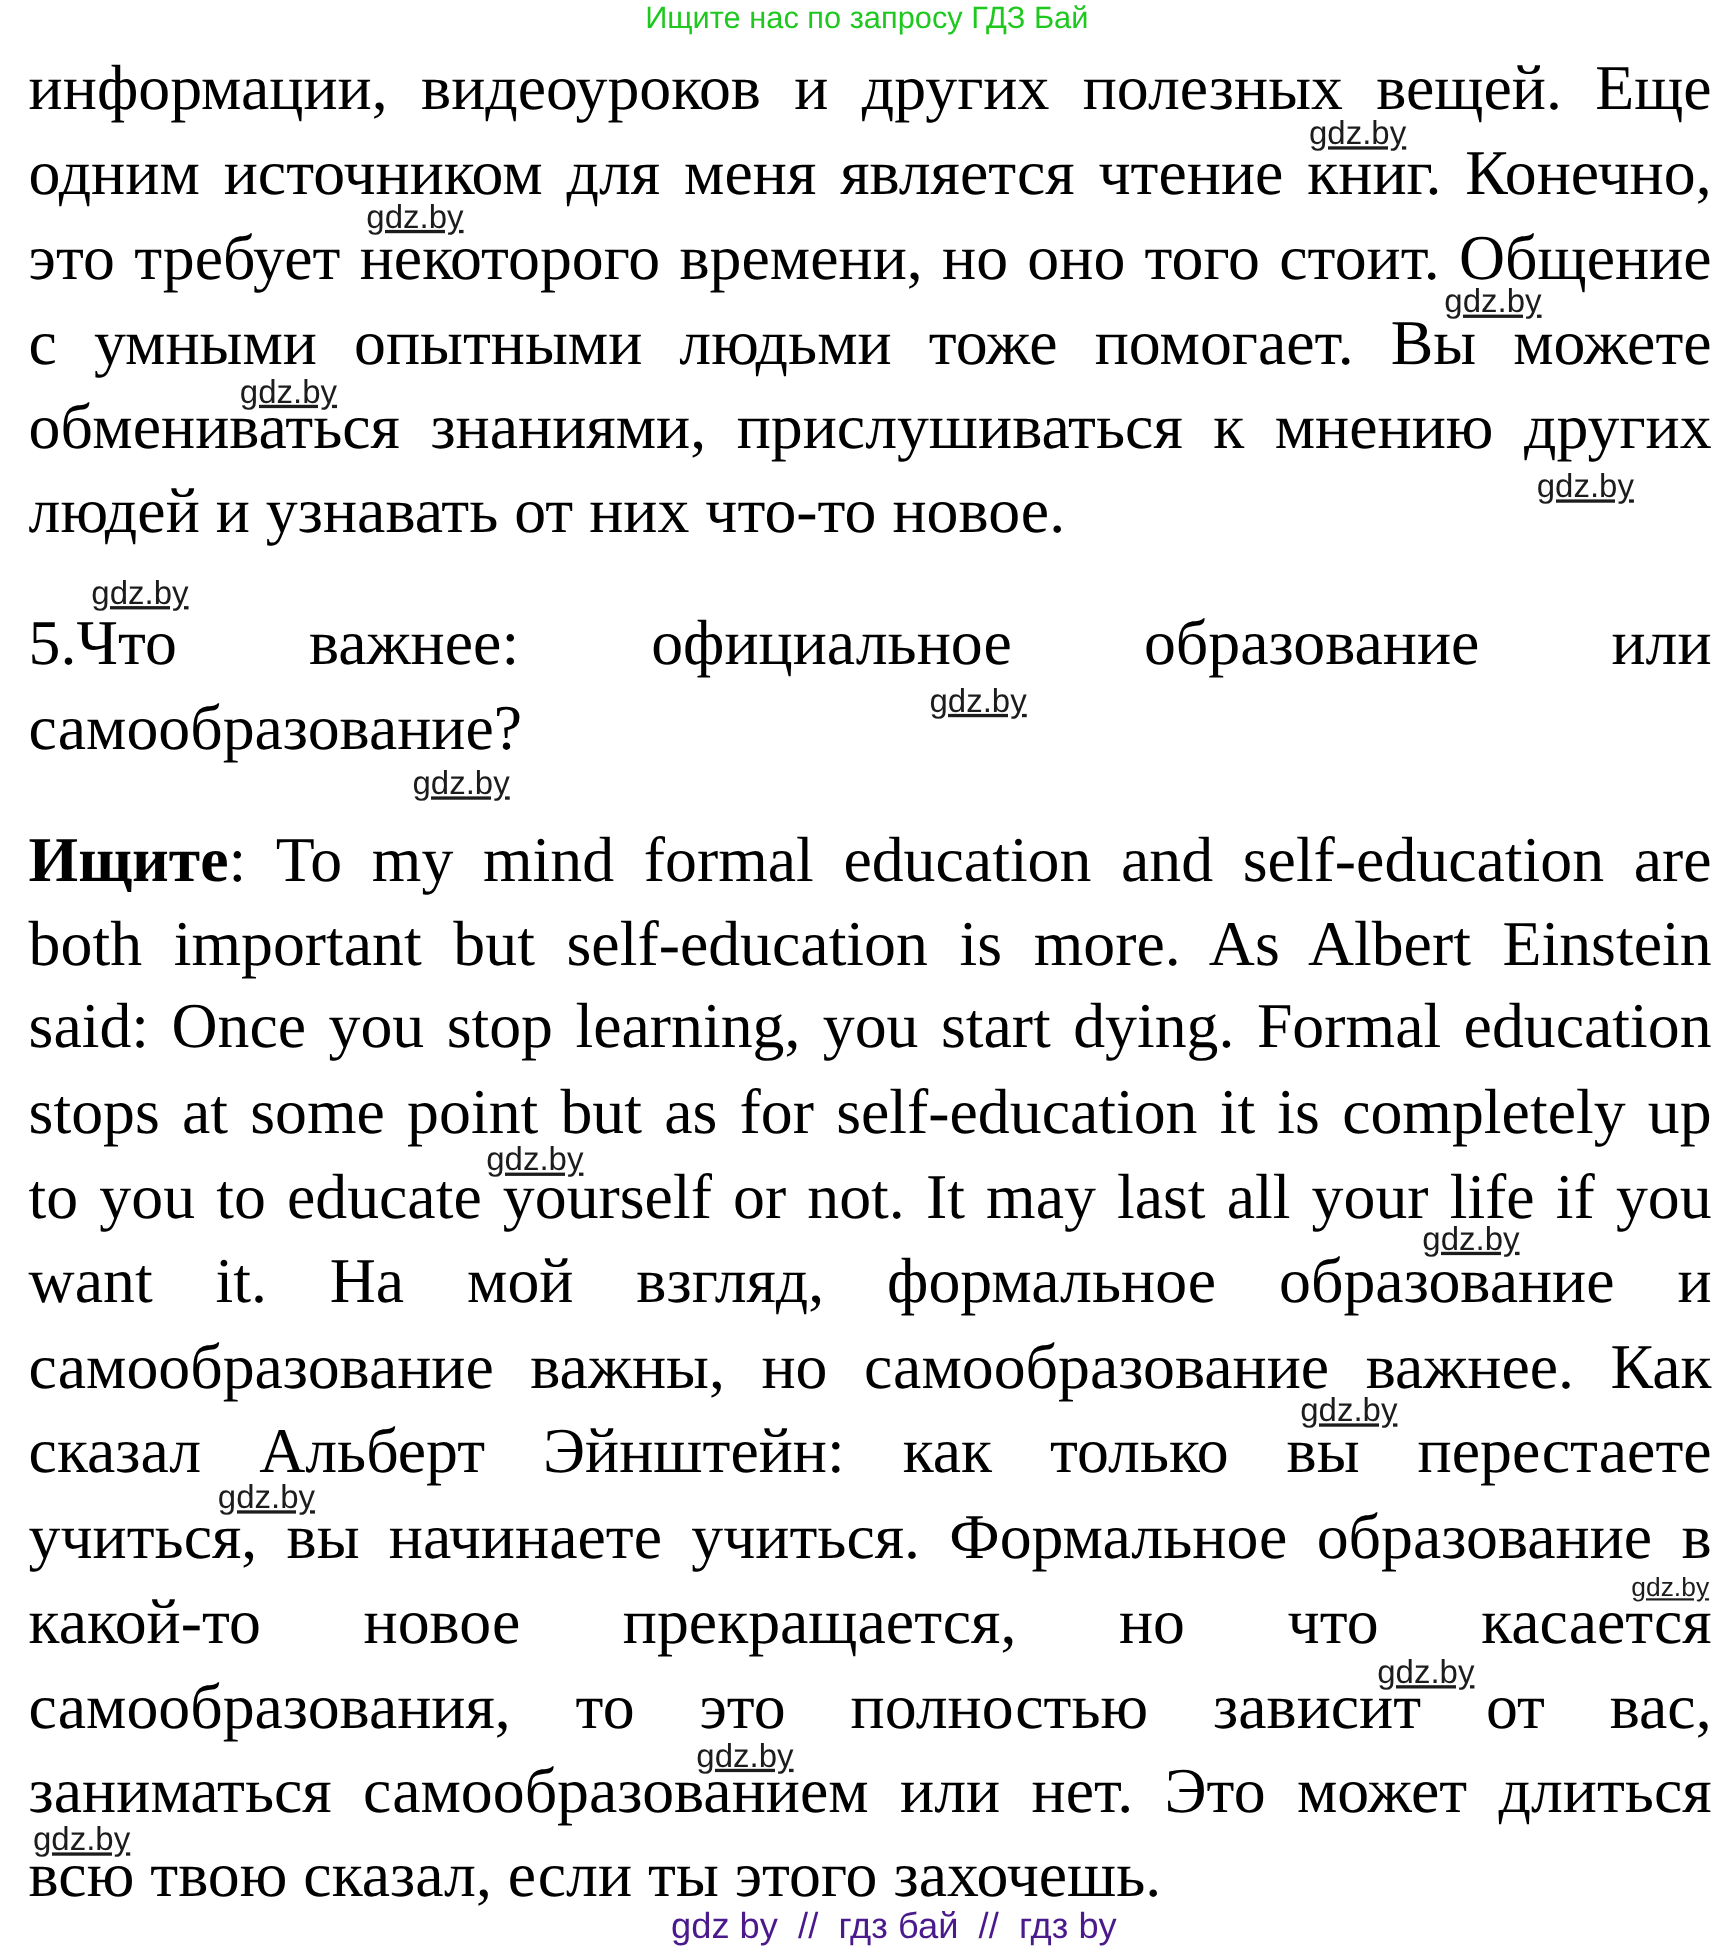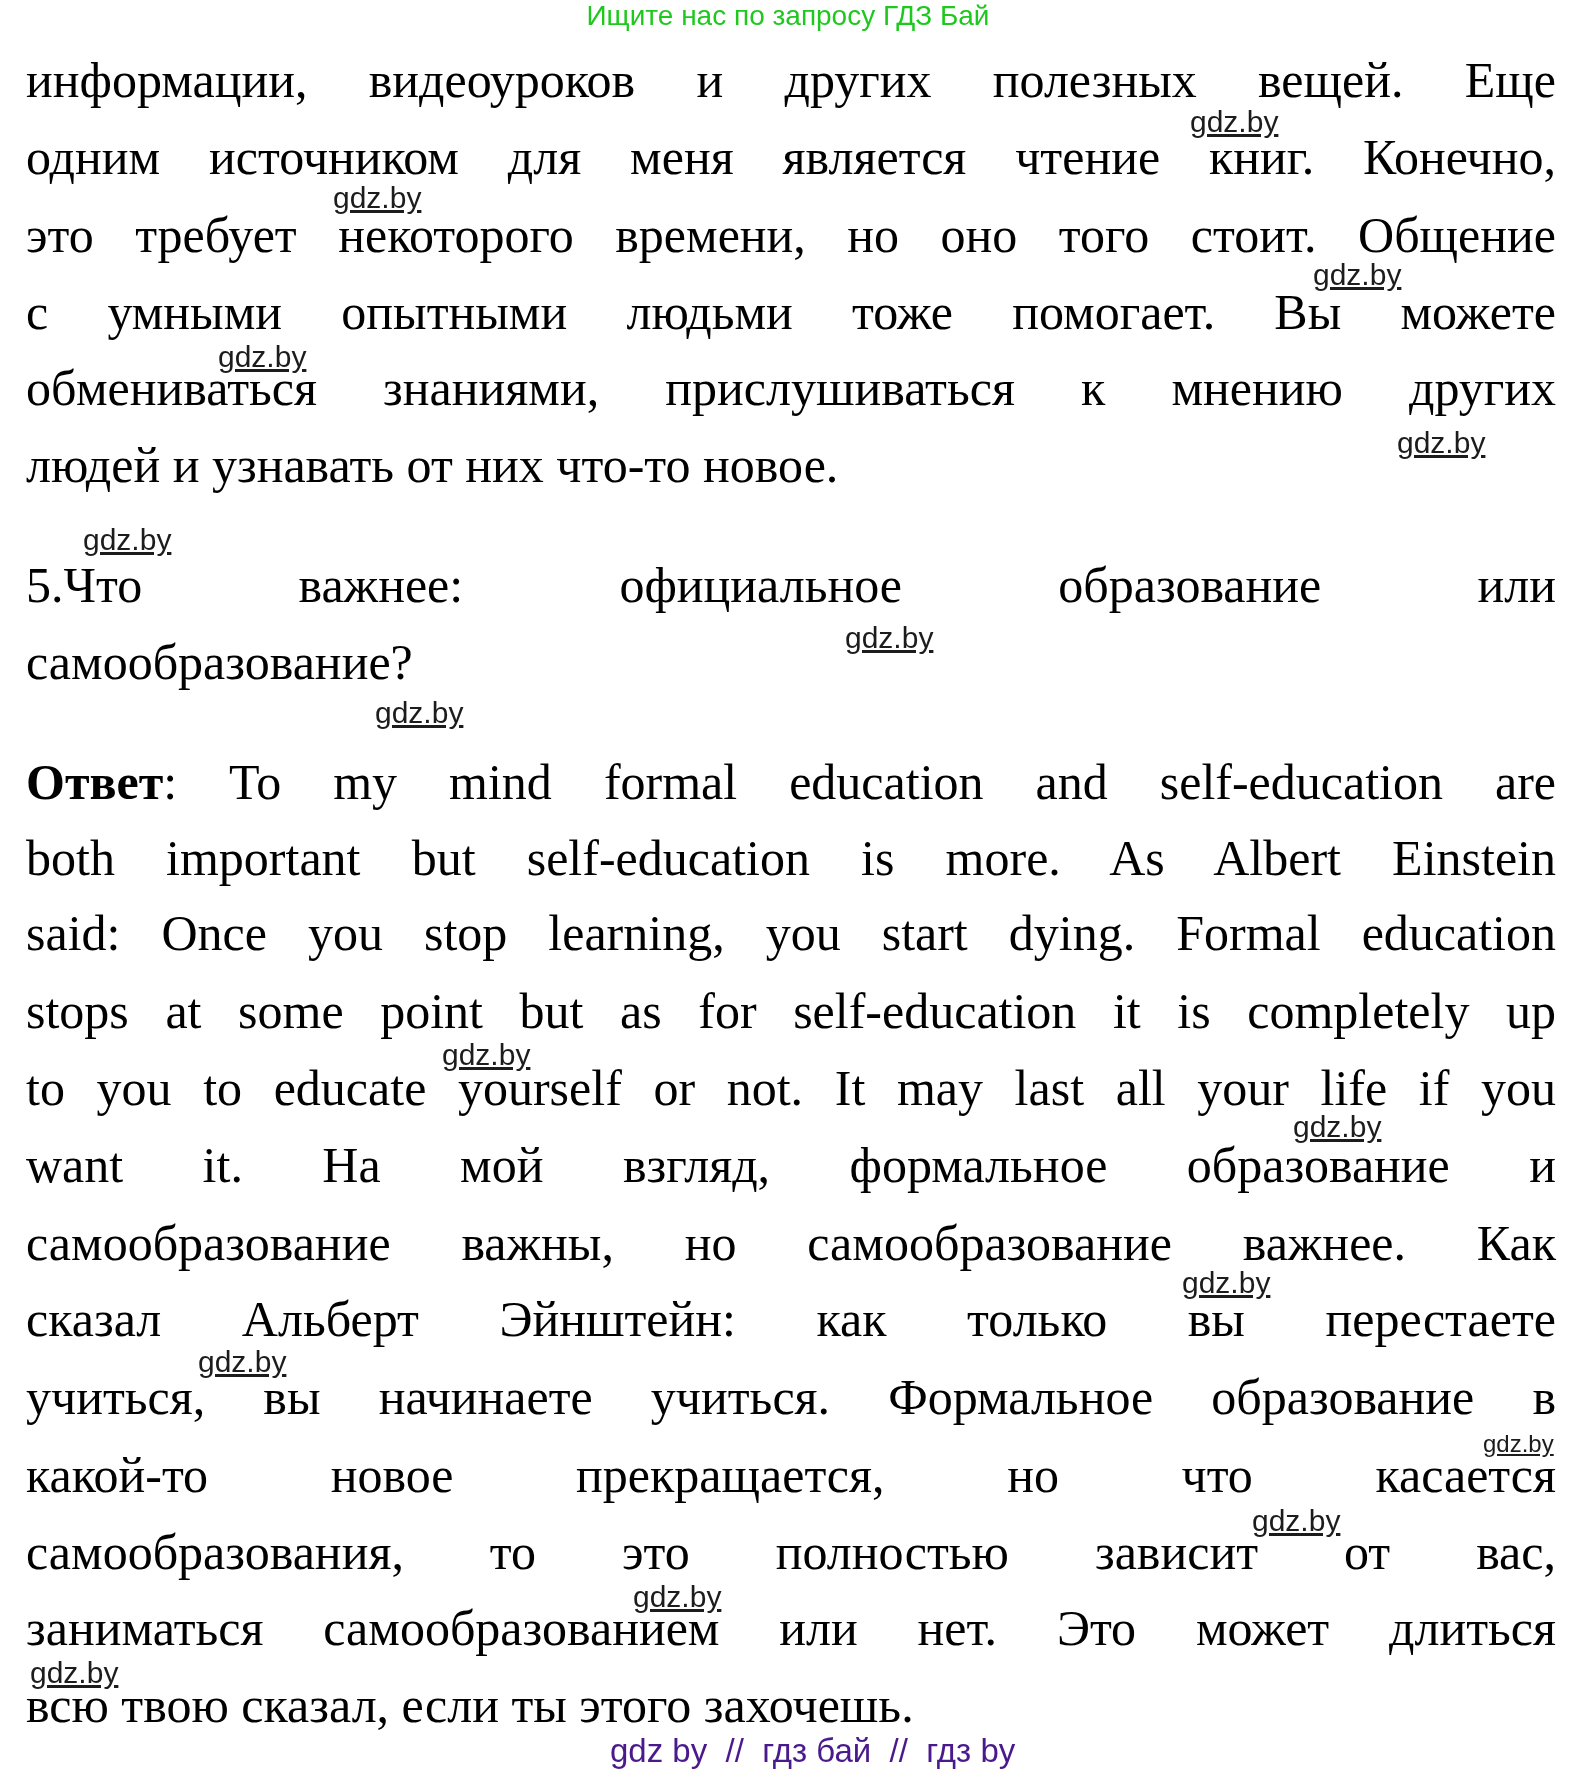--- a/index.html
+++ b/index.html
@@ -11,7 +11,7 @@
   }
   .line {
     position: absolute; left: 26px; width: 1530px;
-    font-family: "Liberation Serif", serif; font-size: 50px; line-height: 58px;
+    font-family: "Liberation Serif", serif; font-size: 58px; line-height: 58px;
     color: #000; white-space: nowrap; text-align: justify; text-align-last: justify;
   }
   .line.last { text-align: right; text-align-last: left; }

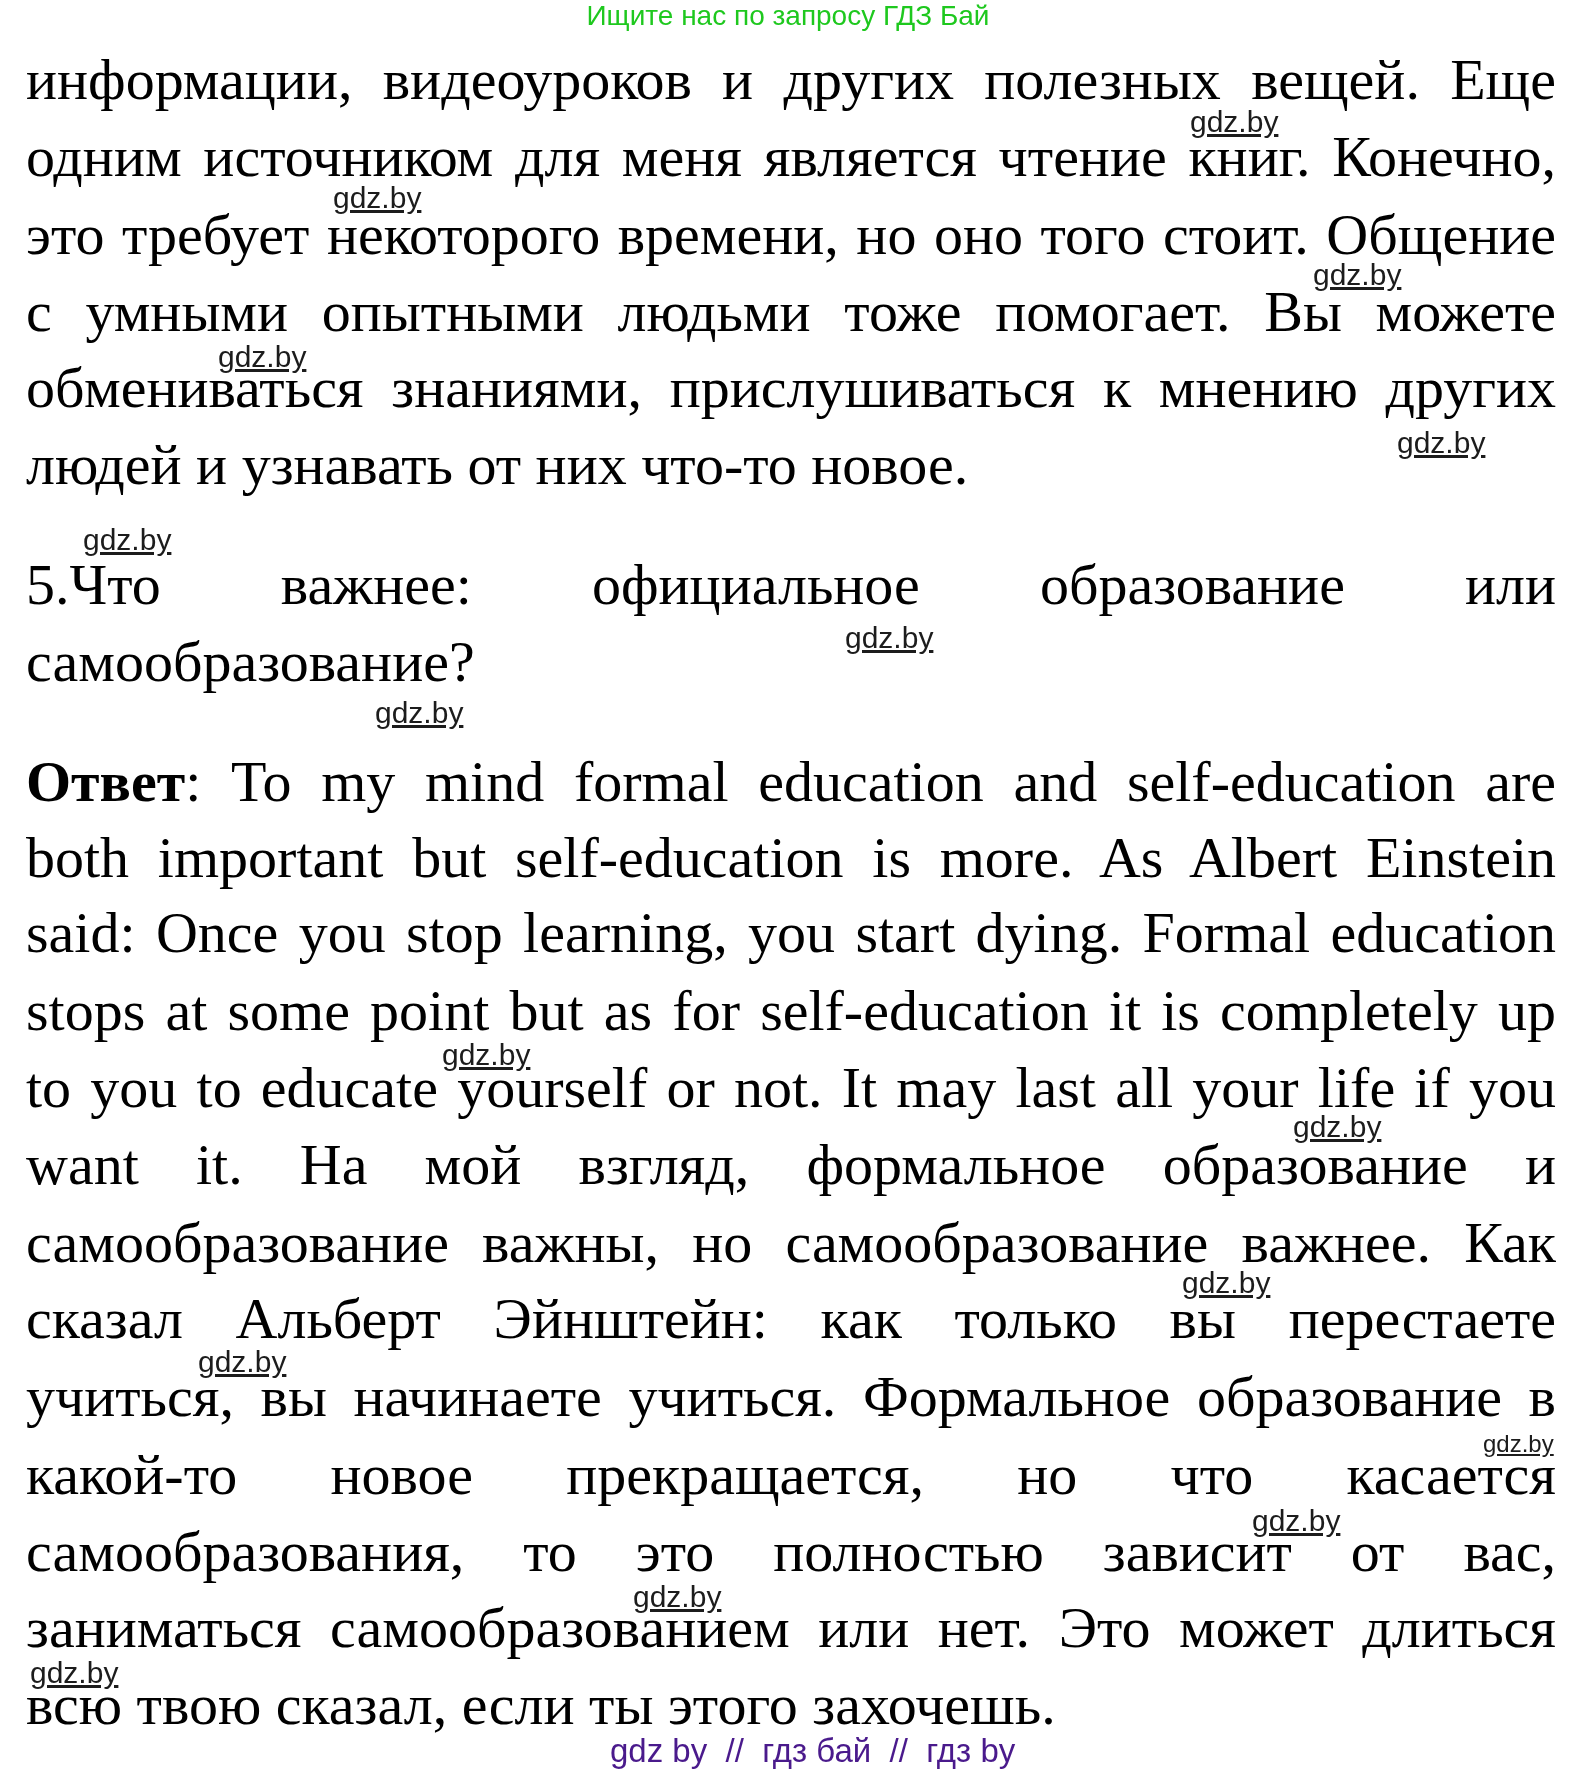--- a/index.html
+++ b/index.html
@@ -42,7 +42,7 @@
 <div class="line" style="top:556px">5.Что важнее: официальное образование или</div>
 <div class="line last" style="top:633px">самообразование?</div>
 
-<div class="line" style="top:753px"><b>Ответ</b><span>: To my mind formal education and self-education are</span></div>
+<div class="line" style="top:753px"><b>Ищите</b><span>: To my mind formal education and self-education are</span></div>
 <div class="line" style="top:829px">both important but self-education is more. As Albert Einstein</div>
 <div class="line" style="top:904px">said: Once you stop learning, you start dying. Formal education</div>
 <div class="line" style="top:982px">stops at some point but as for self-education it is completely up</div>

